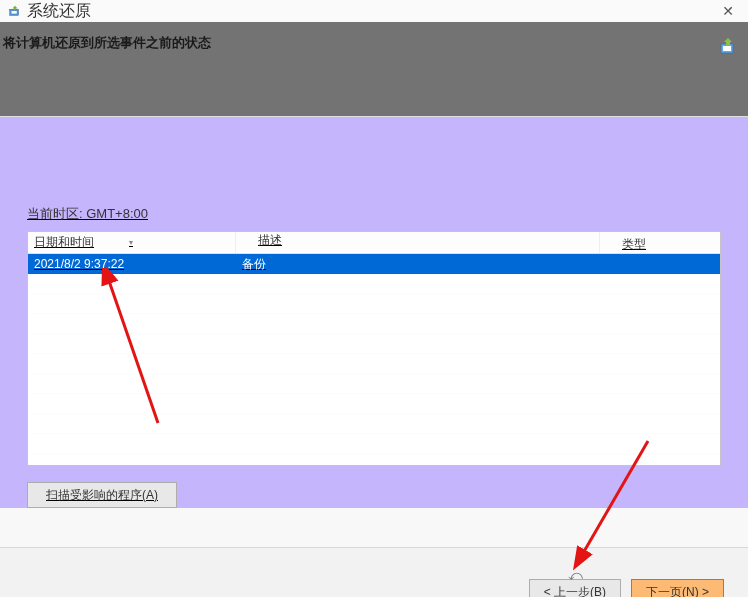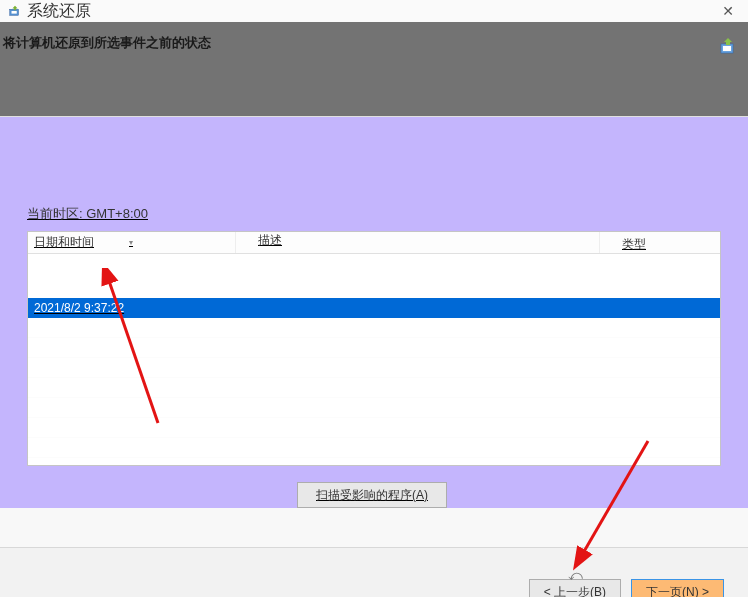--- a/index.html
+++ b/index.html
@@ -141,7 +141,6 @@
       align-items: center;
       background: #0069d6;
       color: #fff;
-      margin-top: 44px;
     }
     
     .cell-datetime {

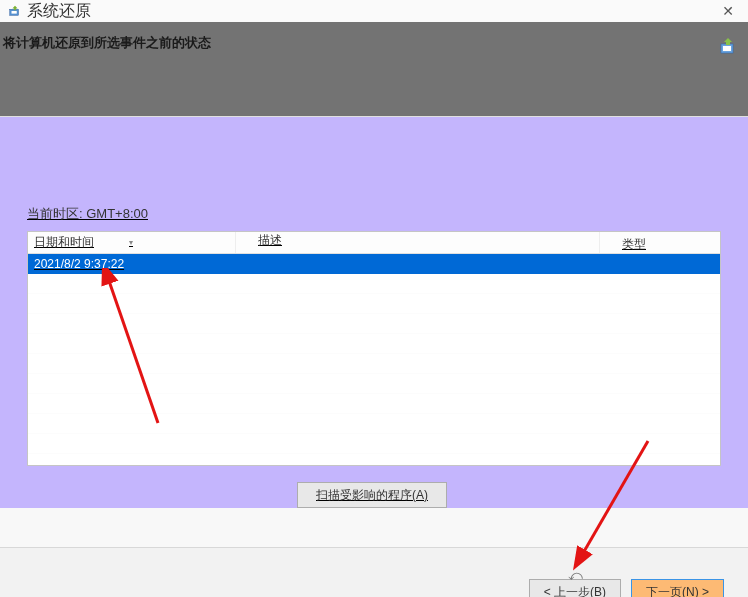--- a/index.html
+++ b/index.html
@@ -289,6 +289,7 @@
 
     <div class="table-row">
       <div class="cell-datetime">2021/8/2 9:37:22</div>
+      <div class="cell-description">备份</div>
     </div>
 
     <div class="empty-rows"></div>

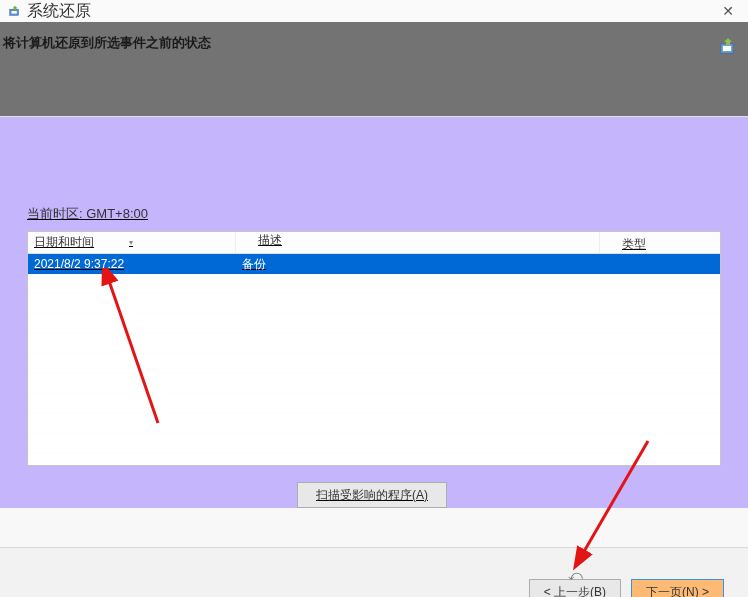--- a/index.html
+++ b/index.html
@@ -171,7 +171,7 @@
     
     .scan-button-row {
       display: flex;
-      justify-content: center;
+      justify-content: flex-start;
       margin-top: 16px;
       padding-right: 4px;
     }

